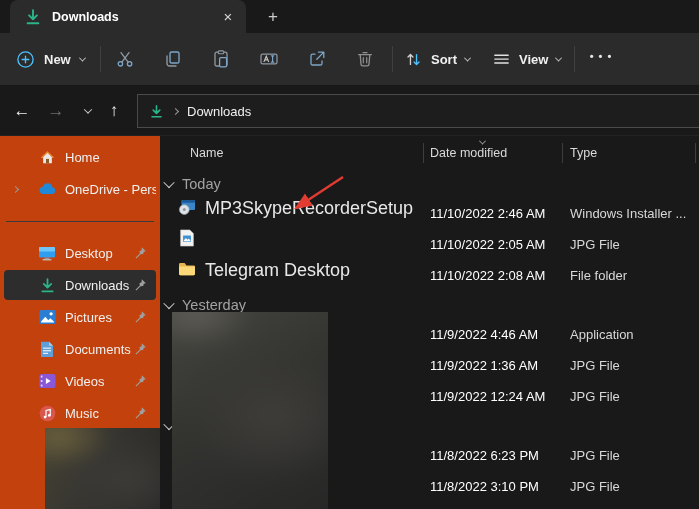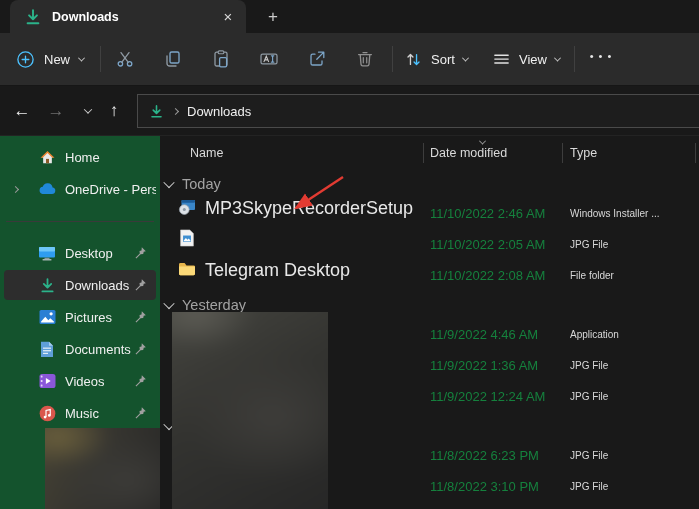--- a/index.html
+++ b/index.html
@@ -20,7 +20,7 @@
 
   
   .toolbar { position:absolute; top:33px; left:0; right:0; height:53px; background:#2b2b2b;
-             border-bottom:1px solid #161616; }
+             border-bottom:1px solid #161616;font-weight:bold; }
   .tb-item { position:absolute; top:0; height:52px; display:flex; align-items:center; }
   .tb-sep  { position:absolute; top:13px; width:1px; height:26px; background:#404040; }
   .tb-ico  { justify-content:center; width:28px; }

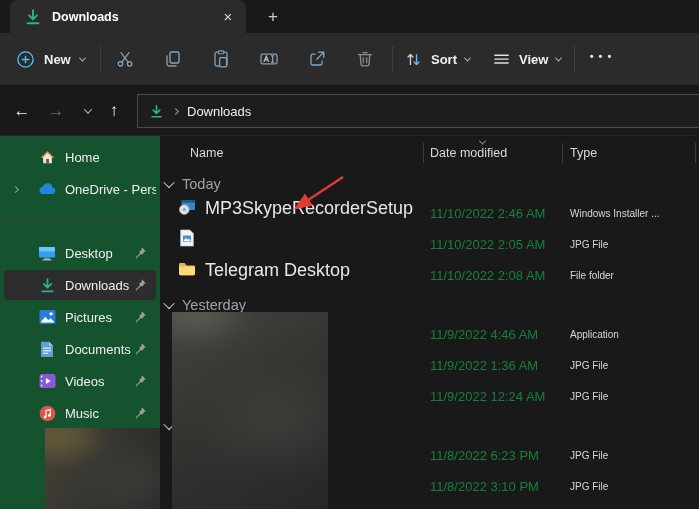--- a/index.html
+++ b/index.html
@@ -56,7 +56,7 @@
 
   
   .sidebar { position:absolute; top:136px; left:0; width:160px; bottom:0; overflow:hidden;
-             background:#14532d; }
+             background:#c2410c; }
   .side-item { position:relative; height:30px; margin:2px 4px 0; display:flex; align-items:center;
                border-radius:4px; white-space:nowrap; overflow:hidden; }
   .side-item.first { margin-top:6px; }

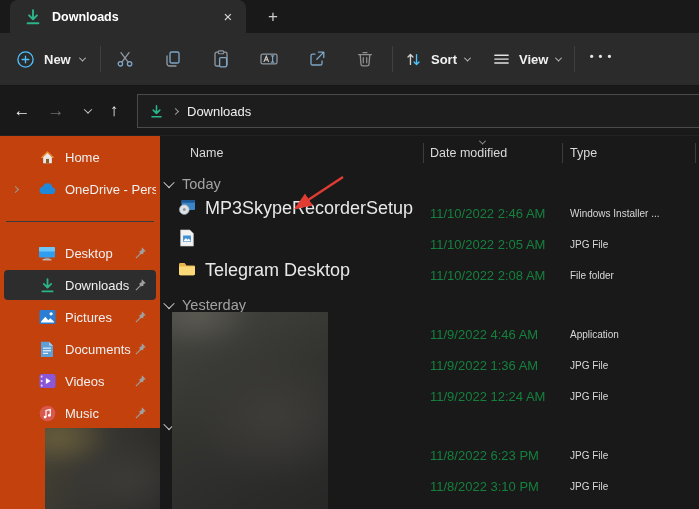--- a/index.html
+++ b/index.html
@@ -91,7 +91,7 @@
   .cell-name { position:absolute; left:18px; top:0; height:31px; display:flex; align-items:flex-start;
                gap:9px; font-size:18px; color:#e8e8e8; }
   .cell-date { position:absolute; left:270px; top:0; height:31px; display:flex; align-items:center;
-               font-size:13px; color:#15803d; }
+               font-size:13px; color:#ffffff; }
   .cell-type { position:absolute; left:410px; top:0; height:31px; display:flex; align-items:center;
                font-size:10px; color:#d8d8d8; white-space:nowrap; }
   .file-ico { width:18px; height:18px; flex:none; }

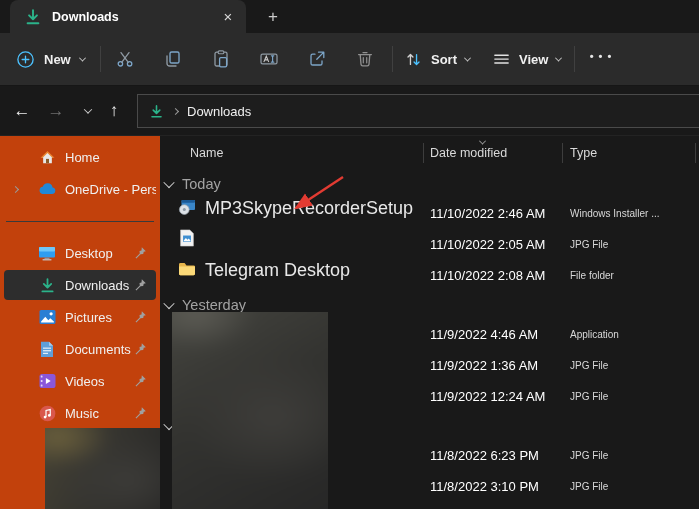--- a/index.html
+++ b/index.html
@@ -93,7 +93,7 @@
   .cell-date { position:absolute; left:270px; top:0; height:31px; display:flex; align-items:center;
                font-size:13px; color:#ffffff; }
   .cell-type { position:absolute; left:410px; top:0; height:31px; display:flex; align-items:center;
-               font-size:10px; color:#d8d8d8; white-space:nowrap; }
+               font-size:13px; color:#d8d8d8; white-space:nowrap; }
   .file-ico { width:18px; height:18px; flex:none; }
 
   .main-blur { position:absolute; left:12px; top:176px; width:156px; height:197px; overflow:hidden; }

